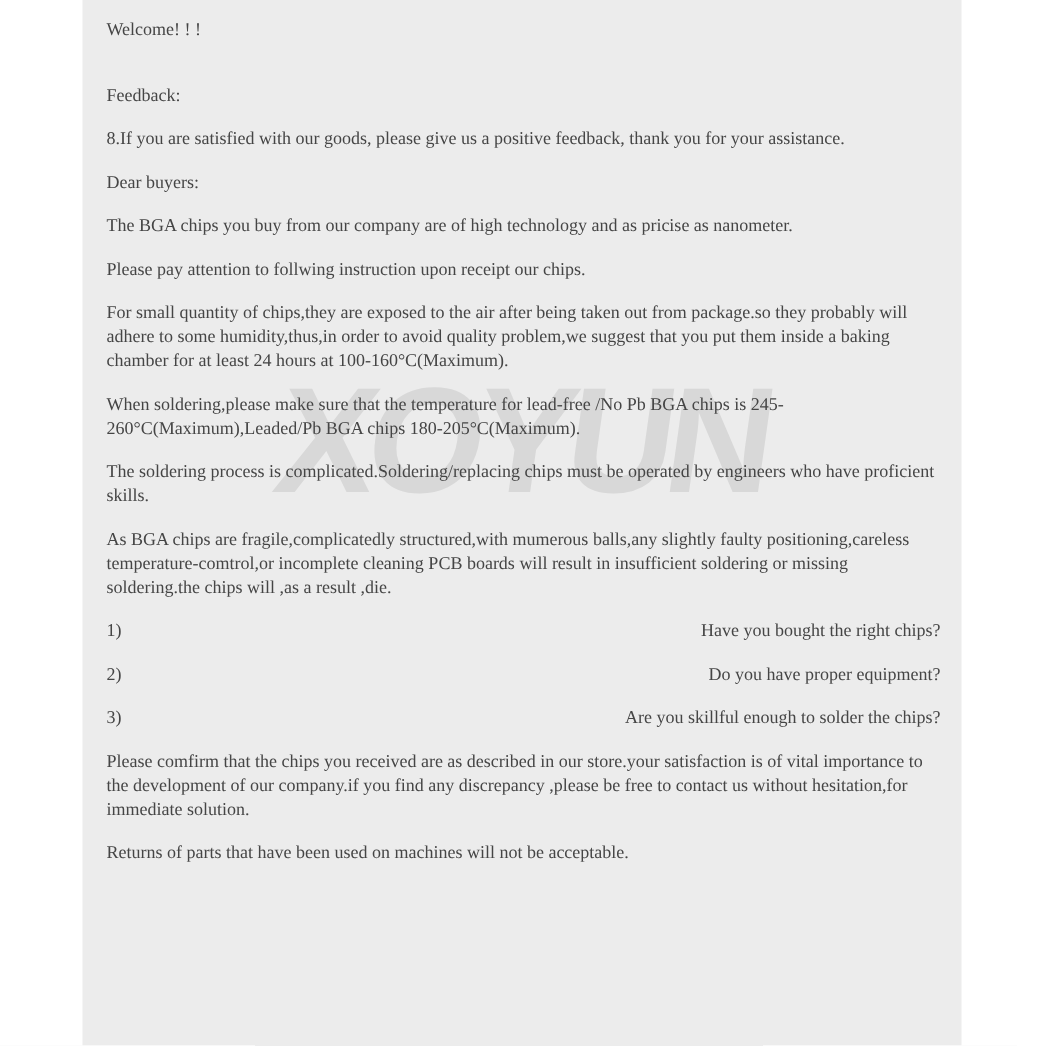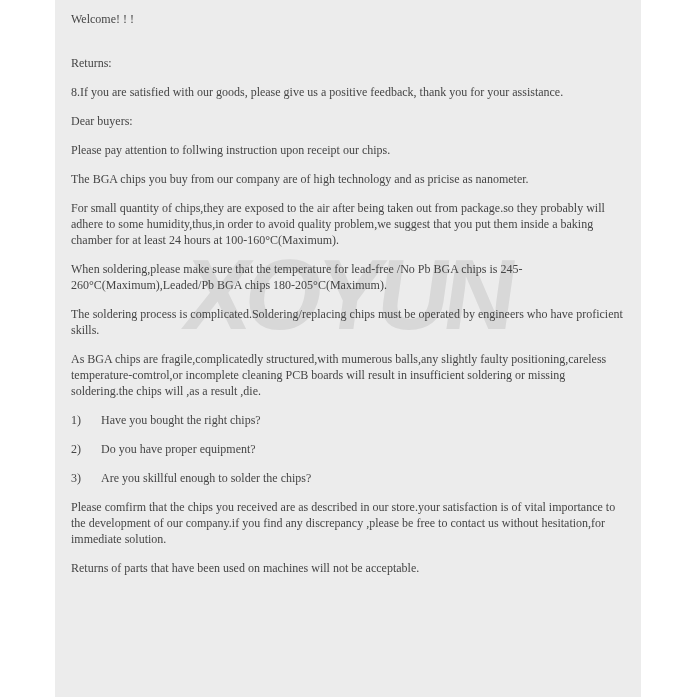--- a/index.html
+++ b/index.html
@@ -59,7 +59,7 @@
     <div class="watermark">XOYUN</div>
 
     <p class="greeting">Welcome! ! !</p>
-    <p>Returns:</p>
+    <p>Feedback:</p>
     <p>8.If you are satisfied with our goods, please give us a positive feedback, thank you for your assistance.</p>
     <p>Dear buyers:</p>
     <p>Please pay attention to follwing instruction upon receipt our chips.</p>

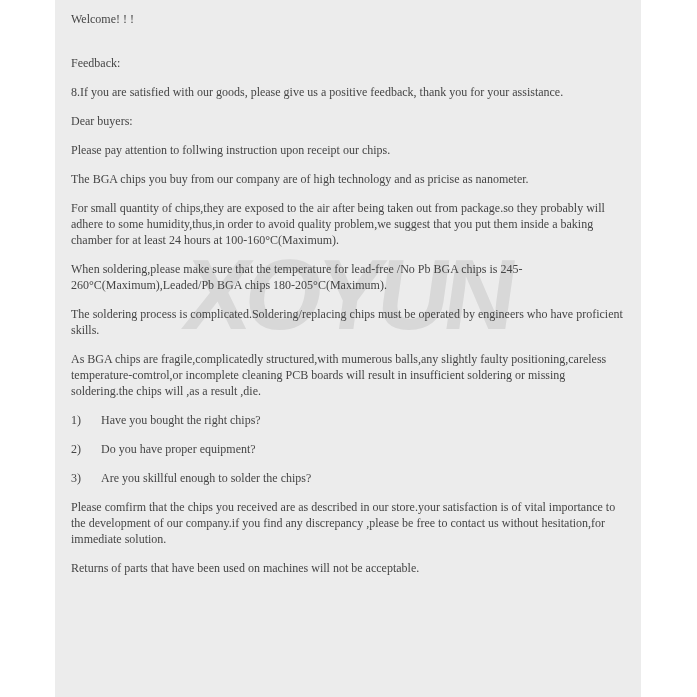--- a/index.html
+++ b/index.html
@@ -62,8 +62,8 @@
     <p>Feedback:</p>
     <p>8.If you are satisfied with our goods, please give us a positive feedback, thank you for your assistance.</p>
     <p>Dear buyers:</p>
+    <p>The BGA chips you buy from our company are of  high technology and as pricise as nanometer.</p>
     <p>Please pay attention to follwing instruction upon receipt our chips.</p>
-    <p>The BGA chips you buy from our company are of  high technology and as pricise as nanometer.</p>
     <p>For small quantity of chips,they are exposed to the air after being taken out from package.so they probably will adhere to some humidity,thus,in order to avoid quality problem,we suggest that you put them inside a baking chamber for at least 24 hours at 100-160°C(Maximum).</p>
     <p>When soldering,please make sure that the temperature for lead-free /No Pb BGA chips is 245-260°C(Maximum),Leaded/Pb BGA chips 180-205°C(Maximum).</p>
     <p>The soldering process is complicated.Soldering/replacing chips must be operated by engineers who have proficient skills.</p>

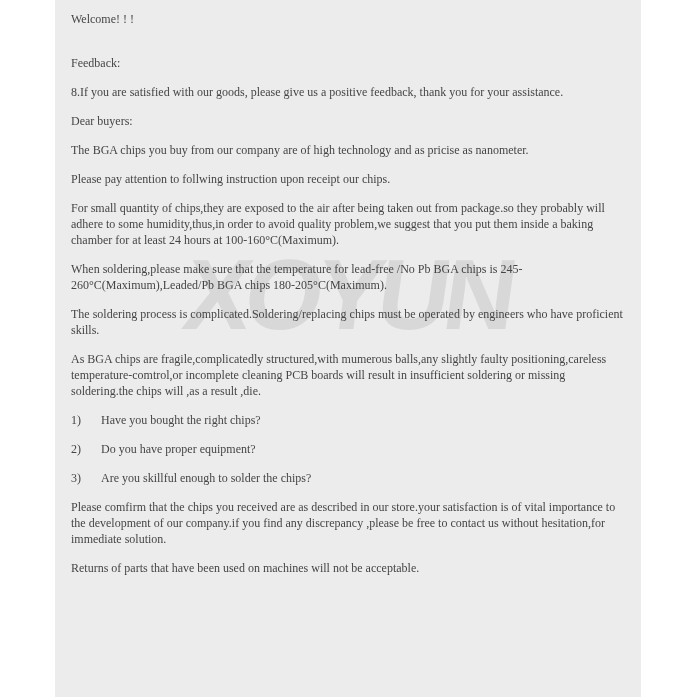--- a/index.html
+++ b/index.html
@@ -48,7 +48,7 @@
   .content p.greeting { margin-bottom: 28px; }
   .list-item { display: flex; }
   .list-item .num { flex: none; width: 30px; }
-  .list-item .li-text { flex: 1; }
+  .list-item .li-text { flex: 1; text-align: right; }
 </style>
 </head>
 <body>

